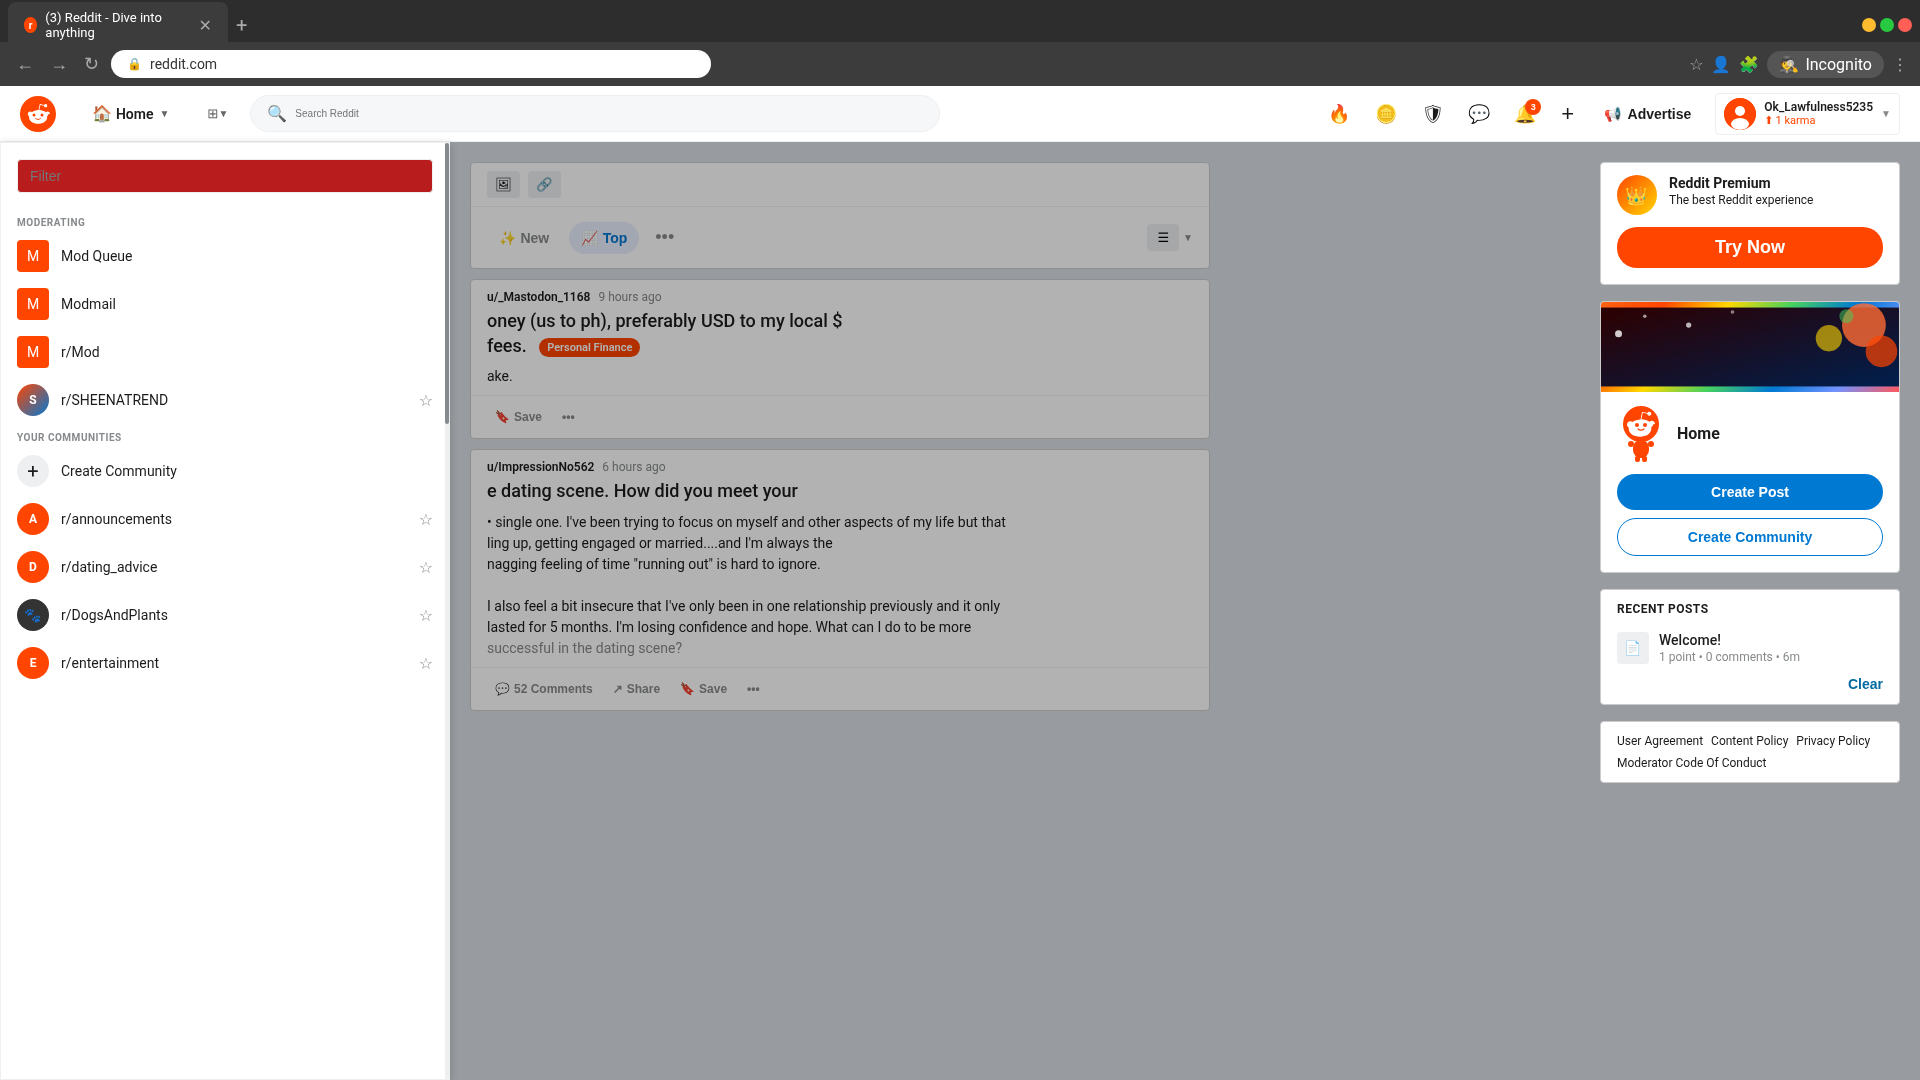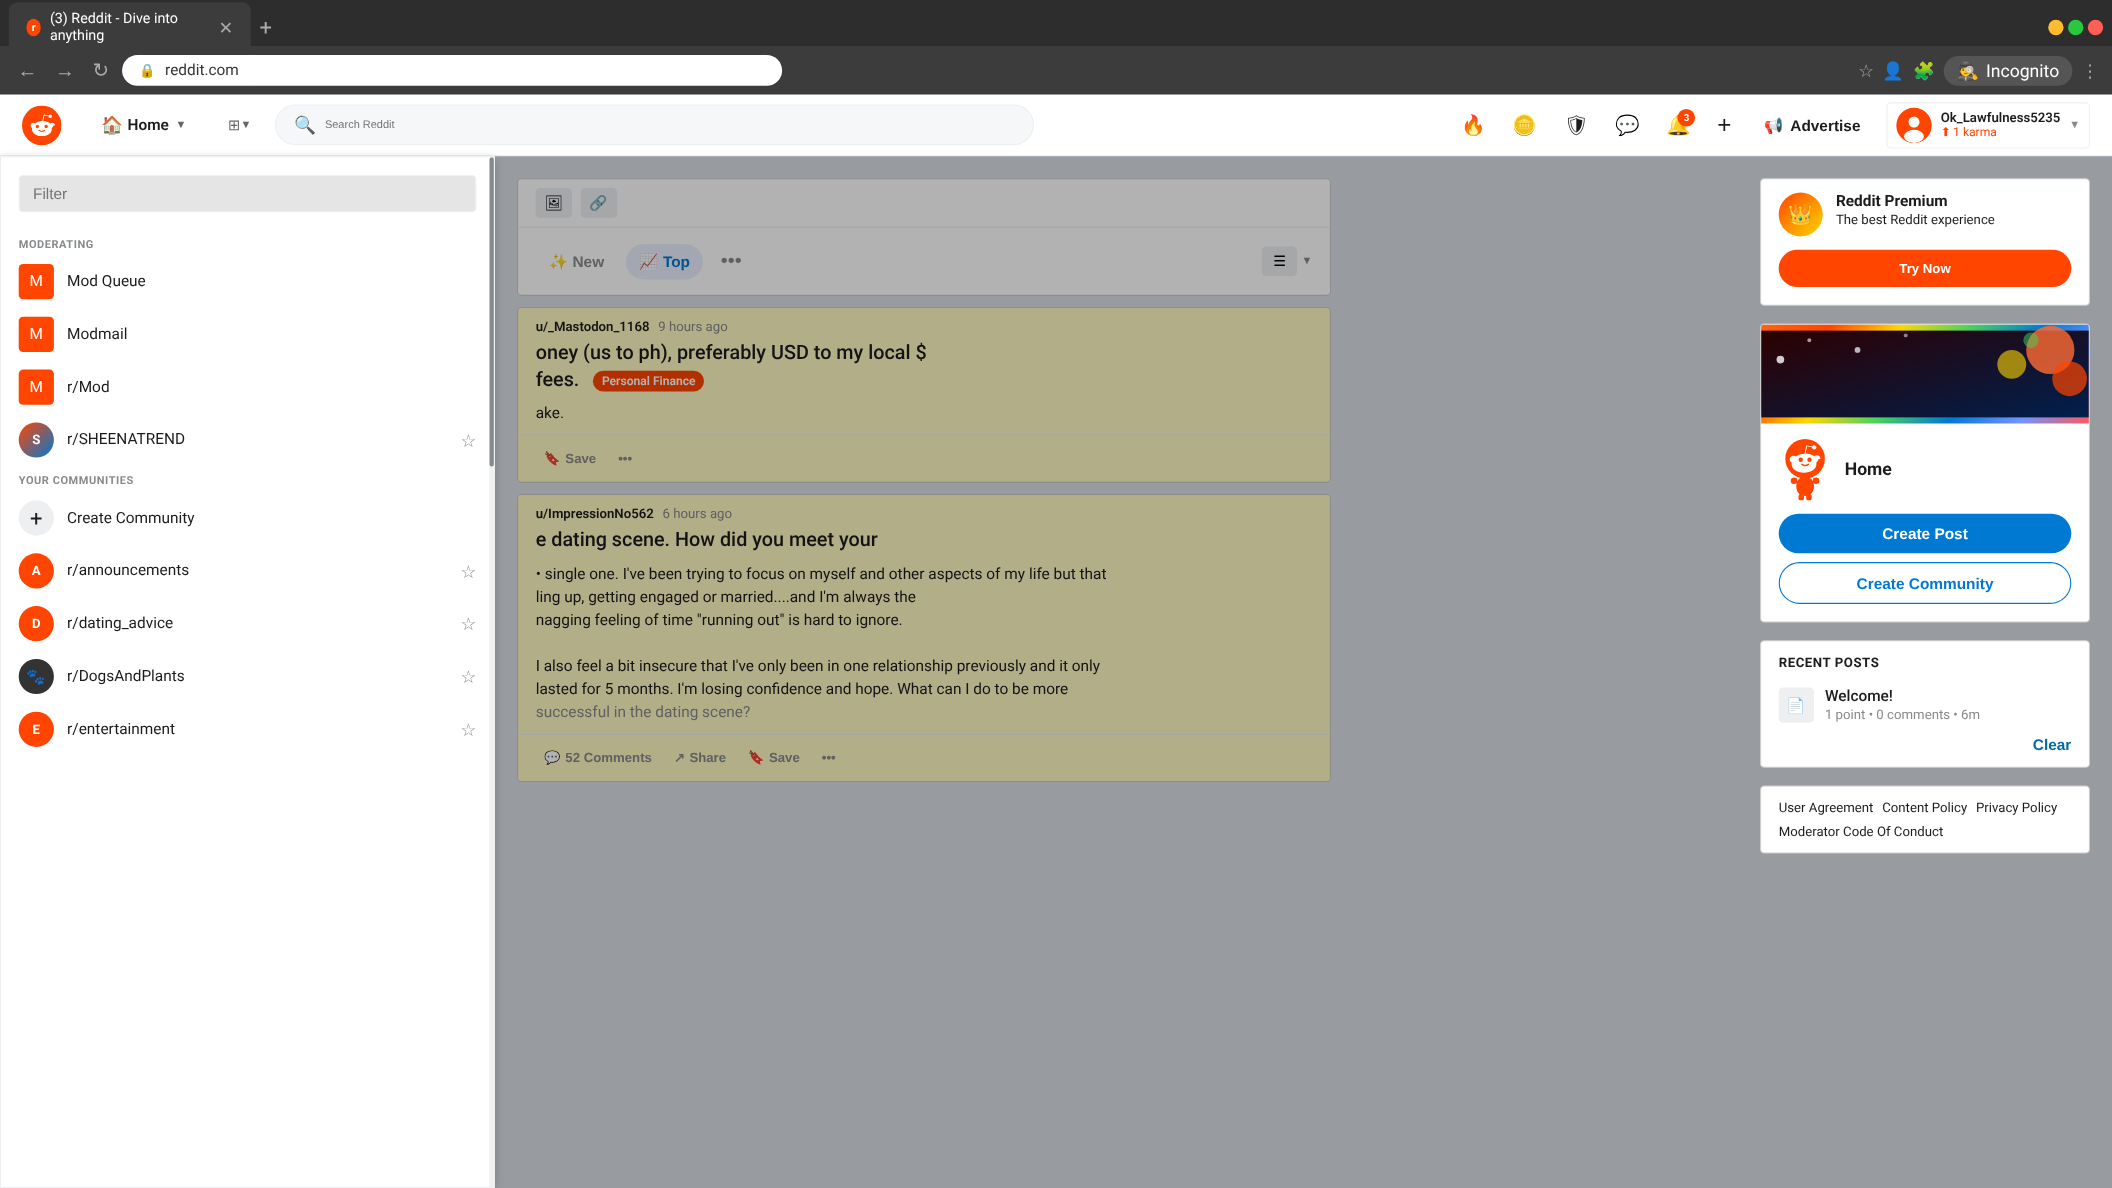--- a/index.html
+++ b/index.html
@@ -55,7 +55,7 @@
 
     
     .dropdown-panel { position: absolute; left: 0; top: 0; width: 450px; background: #fff; border: 1px solid #edeff1; box-shadow: 0 2px 8px rgba(0,0,0,0.2); z-index: 200; height: 100%; overflow: hidden; }
-    .filter-input { width: calc(100% - 32px); margin: 16px; padding: 8px 12px; border: 1px solid #edeff1; border-radius: 4px; font-size: 14px; outline: none; background: #e5e5e5; }
+    .filter-input { width: calc(100% - 32px); margin: 16px; padding: 8px 12px; border: 1px solid #edeff1; border-radius: 4px; font-size: 14px; outline: none; background: #b91c1c; }
 
     .panel-section-label { font-size: 10px; font-weight: 700; color: #878a8c; text-transform: uppercase; padding: 8px 16px 4px; letter-spacing: 0.5px; }
     .panel-item { display: flex; align-items: center; gap: 12px; padding: 8px 16px; cursor: pointer; }

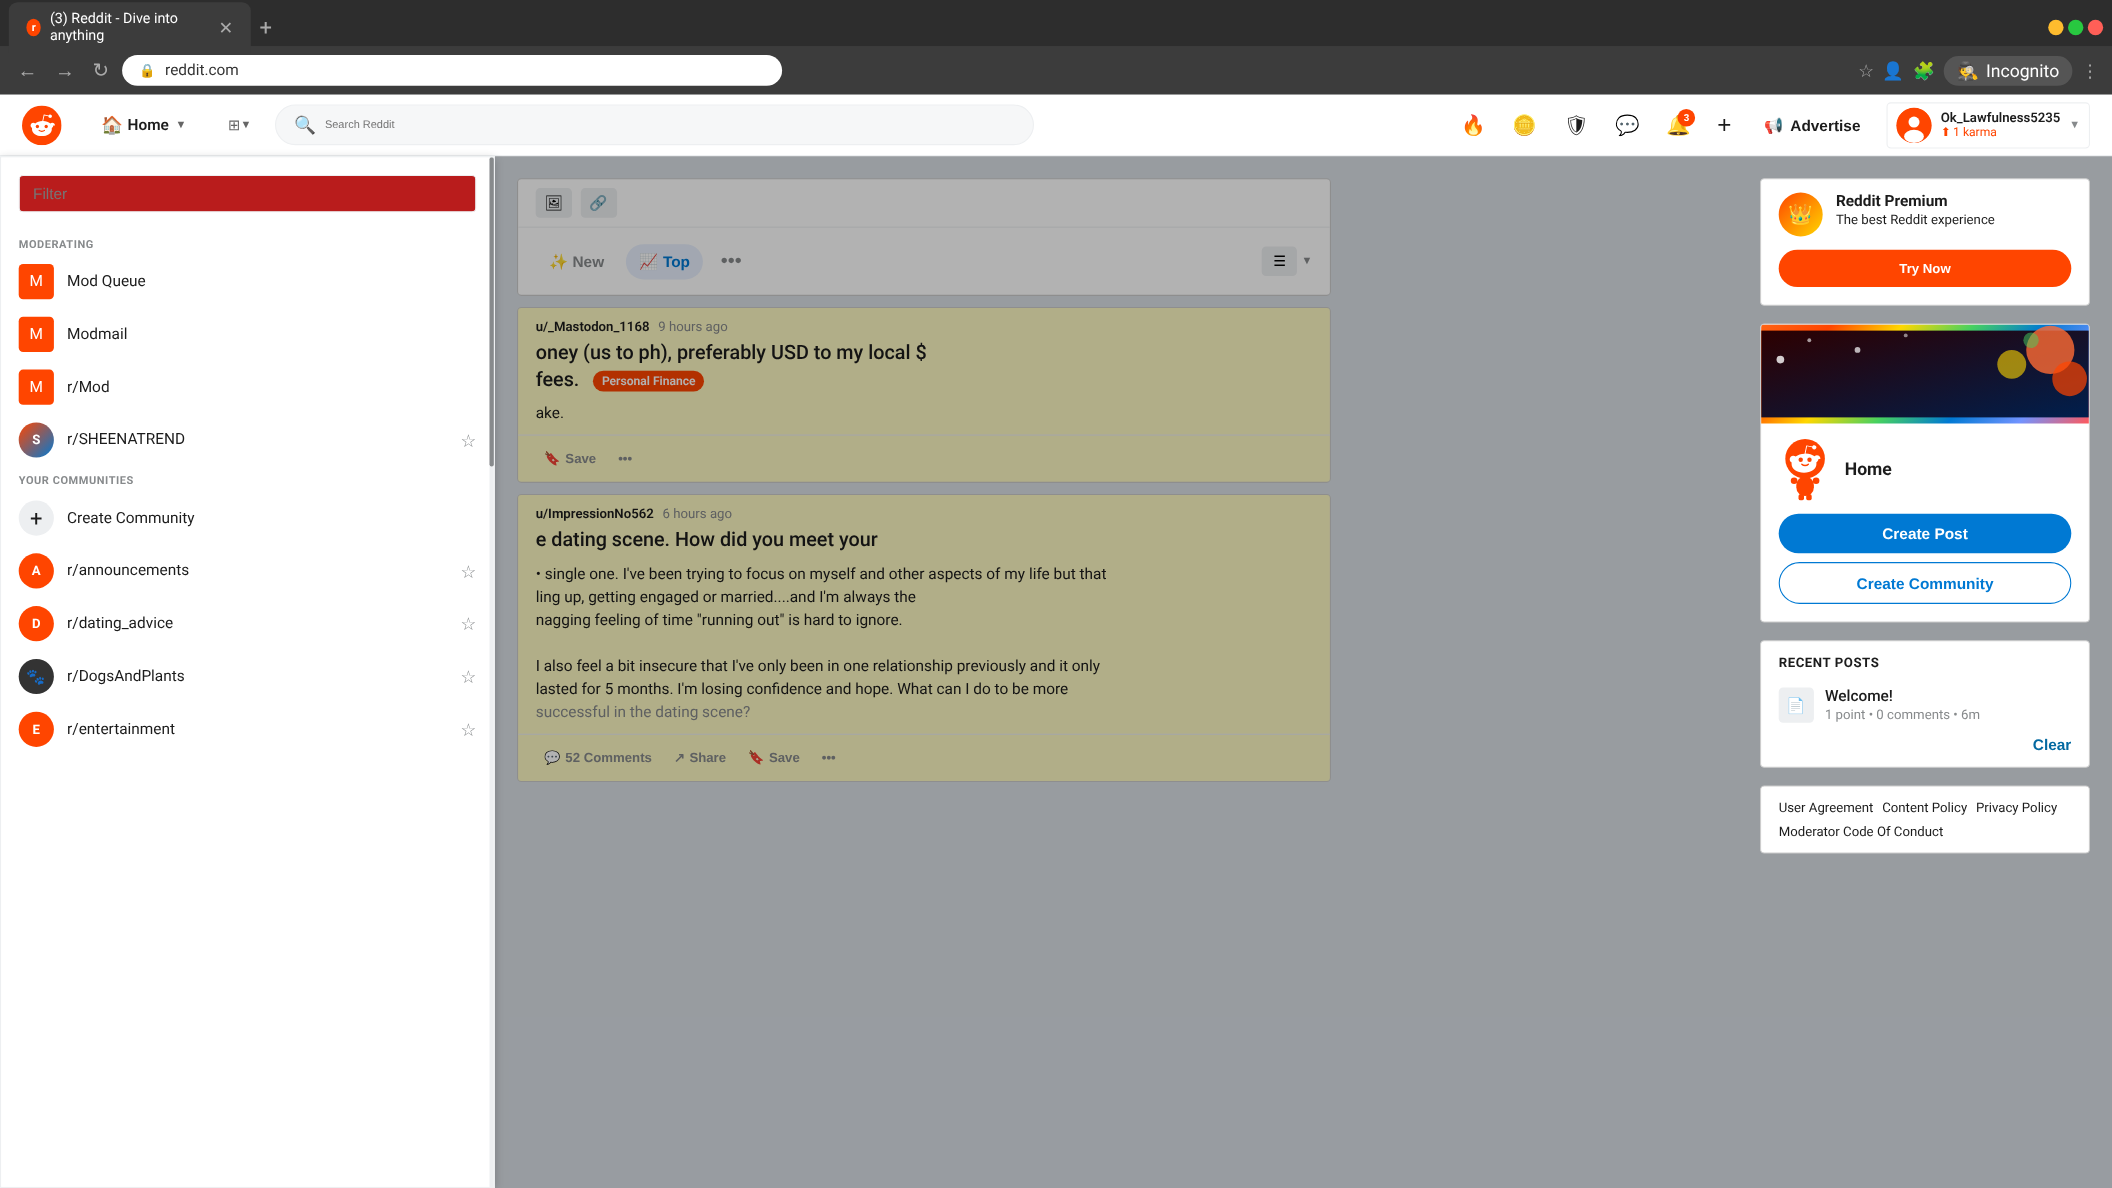--- a/index.html
+++ b/index.html
@@ -109,7 +109,7 @@
     .premium-icon { width: 40px; height: 40px; background: linear-gradient(135deg, #ff4500, #ffd700); border-radius: 50%; display: flex; align-items: center; justify-content: center; font-size: 18px; }
     .premium-title { font-size: 14px; font-weight: 700; color: #1c1c1c; }
     .premium-subtitle { font-size: 12px; color: #1c1c1c; margin-top: 2px; }
-    .try-now-btn { width: calc(100% - 32px); margin: 0 16px 16px; background: #ff4500; color: white; border: none; border-radius: 20px; padding: 10px; font-size: 12px; font-weight: 700; cursor: pointer; }
+    .try-now-btn { width: calc(100% - 32px); margin: 0 16px 16px; background: #ff4500; color: white; border: none; border-radius: 20px; padding: 10px; font-size: 18px; font-weight: 700; cursor: pointer; }
 
     .home-card { }
     .home-card-banner { height: 90px; background: linear-gradient(135deg, #ff6314, #ff4500, #ffd700, #46d160, #0079d3, #7193ff, #ff585b); position: relative; overflow: hidden; }

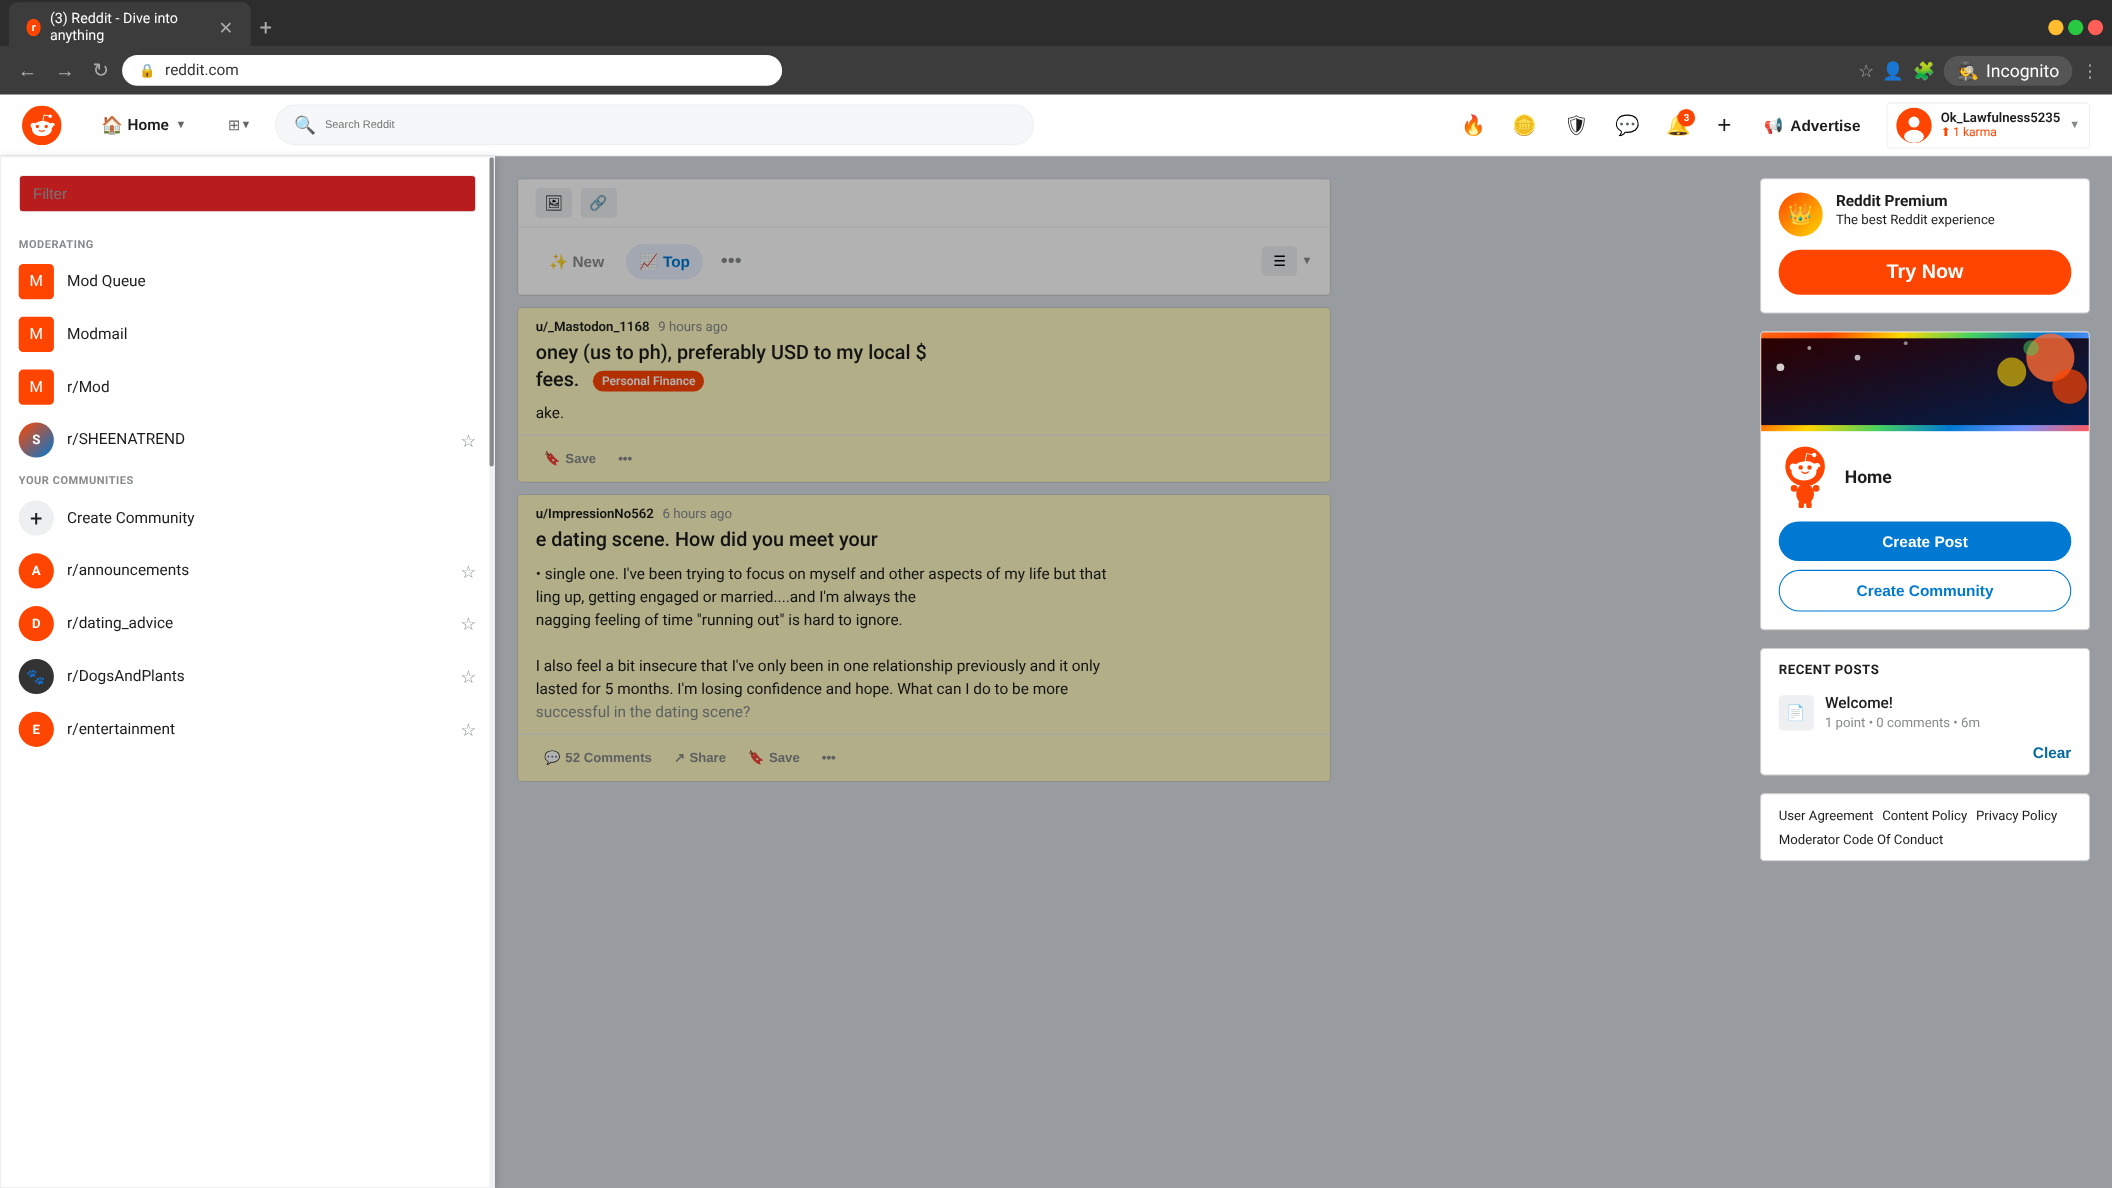--- a/index.html
+++ b/index.html
@@ -89,7 +89,7 @@
     .sort-more { background: none; border: none; cursor: pointer; padding: 8px; color: #878a8c; font-size: 18px; }
 
     
-    .post-item { background: #fef9c3; border: 1px solid #ccc; border-radius: 4px; margin-bottom: 10px; }
+    .post-item { background: #ffffff; border: 1px solid #ccc; border-radius: 4px; margin-bottom: 10px; }
 
     .post-meta { display: flex; align-items: center; gap: 8px; padding: 10px 16px 0; font-size: 12px; color: #878a8c; }
     .post-title { padding: 4px 16px 8px; font-size: 18px; font-weight: 500; color: #1c1c1c; line-height: 1.4; }

